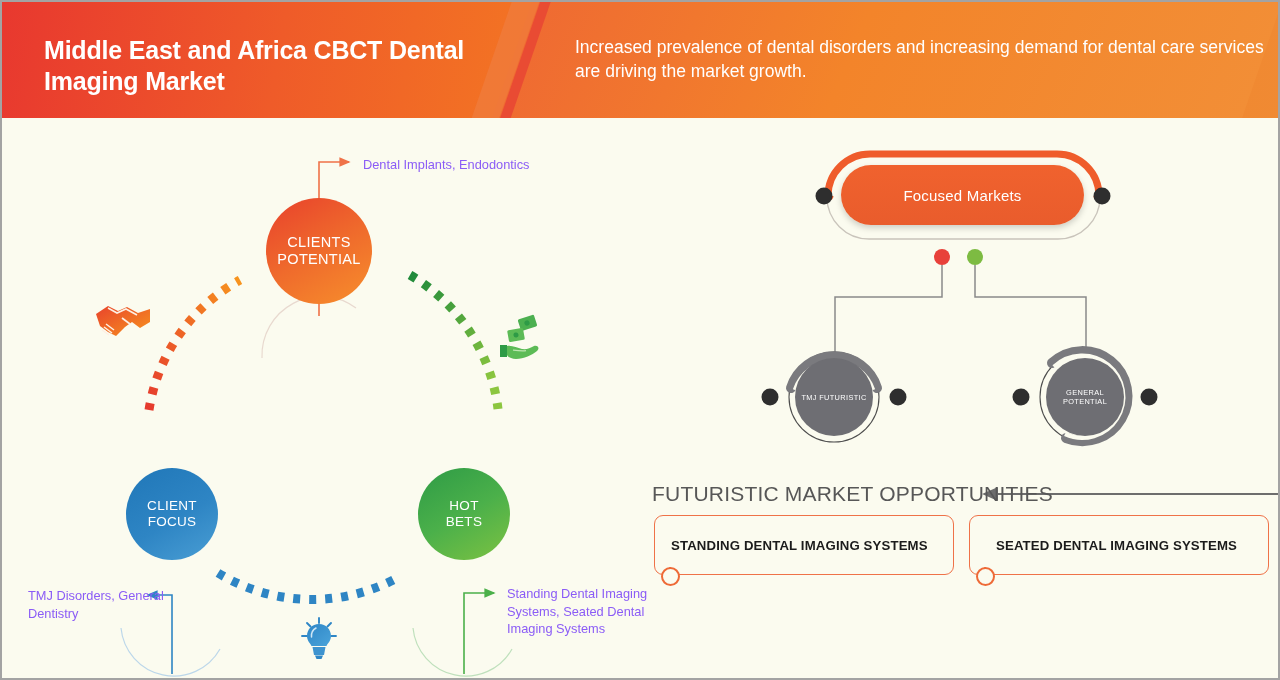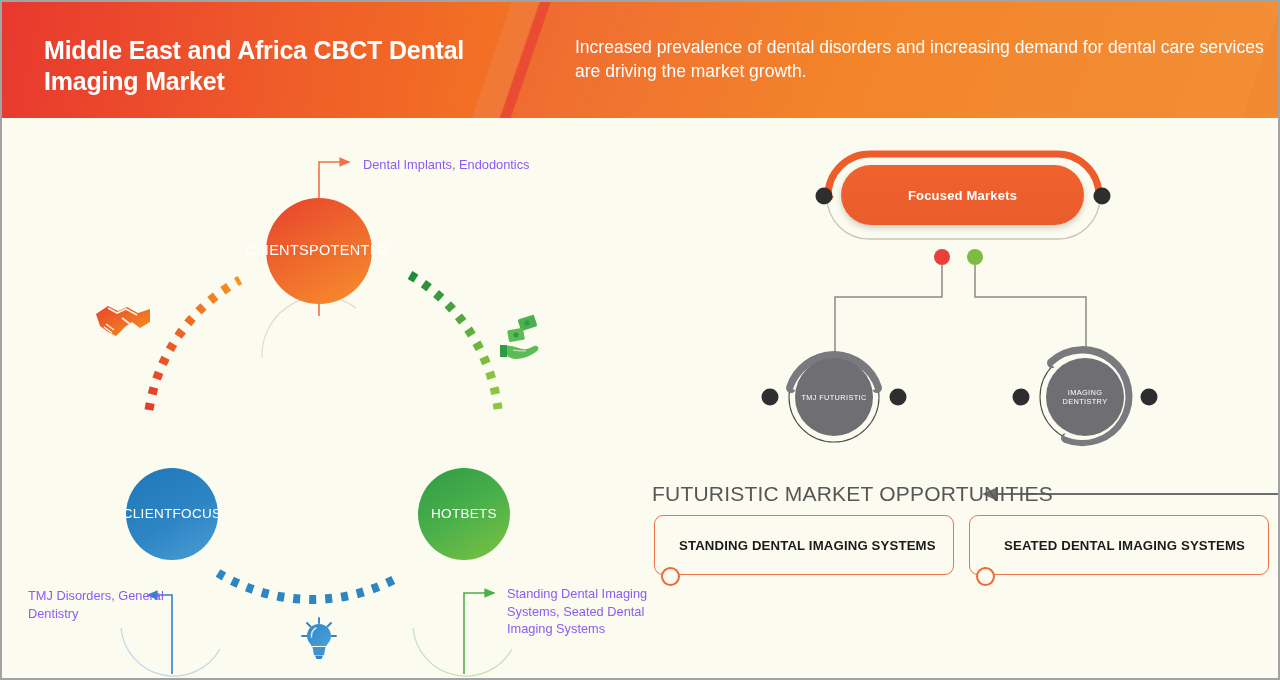--- a/index.html
+++ b/index.html
@@ -116,7 +116,7 @@
     background: linear-gradient(180deg, #f0622e 0%, #e95c2c 100%);
     border-radius: 30px;
     display: flex; align-items: center; justify-content: center;
-    color: #ffffff; font-size: 13px; font-weight: bold;
+    color: #ffffff; font-size: 15px; font-weight: normal;
     letter-spacing: .2px;
     box-shadow: 0 3px 6px rgba(0,0,0,.18);
     z-index: 7;

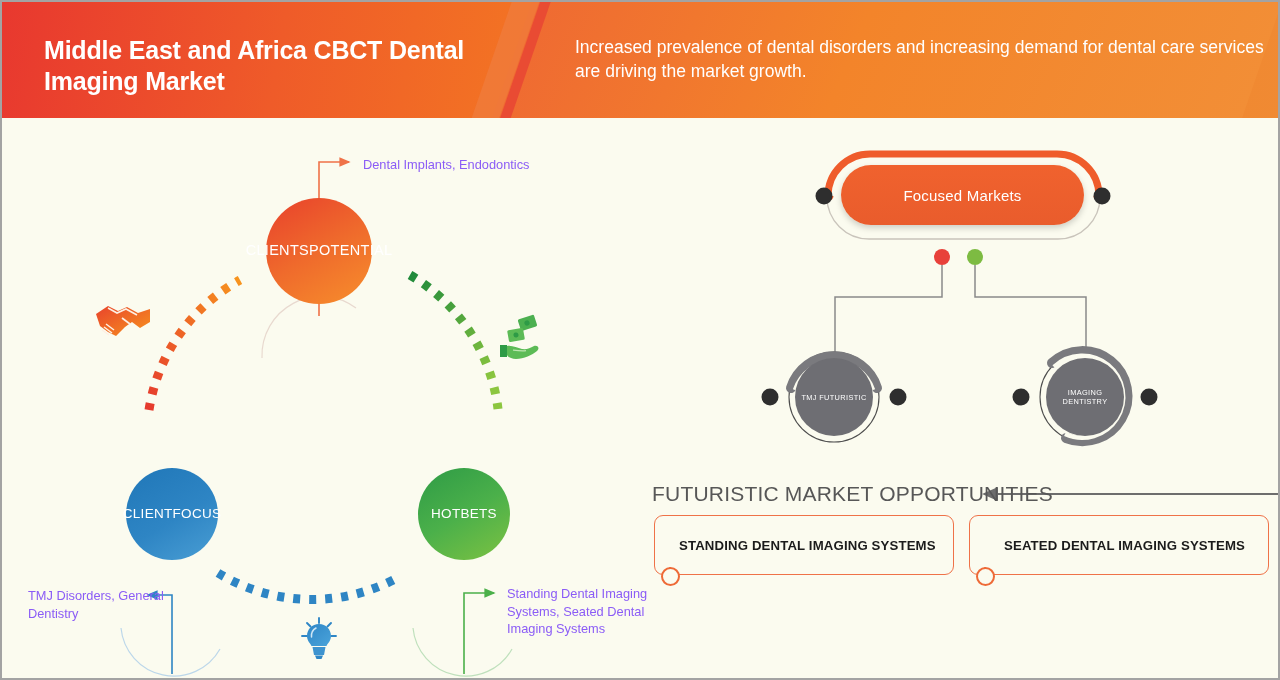--- a/index.html
+++ b/index.html
@@ -73,7 +73,7 @@
   .bubble {
     position: absolute;
     border-radius: 50%;
-    display: flex; flex-direction: row;
+    display: flex; flex-direction: column;
     align-items: center; justify-content: center;
     color: #fff;
     text-align: center;

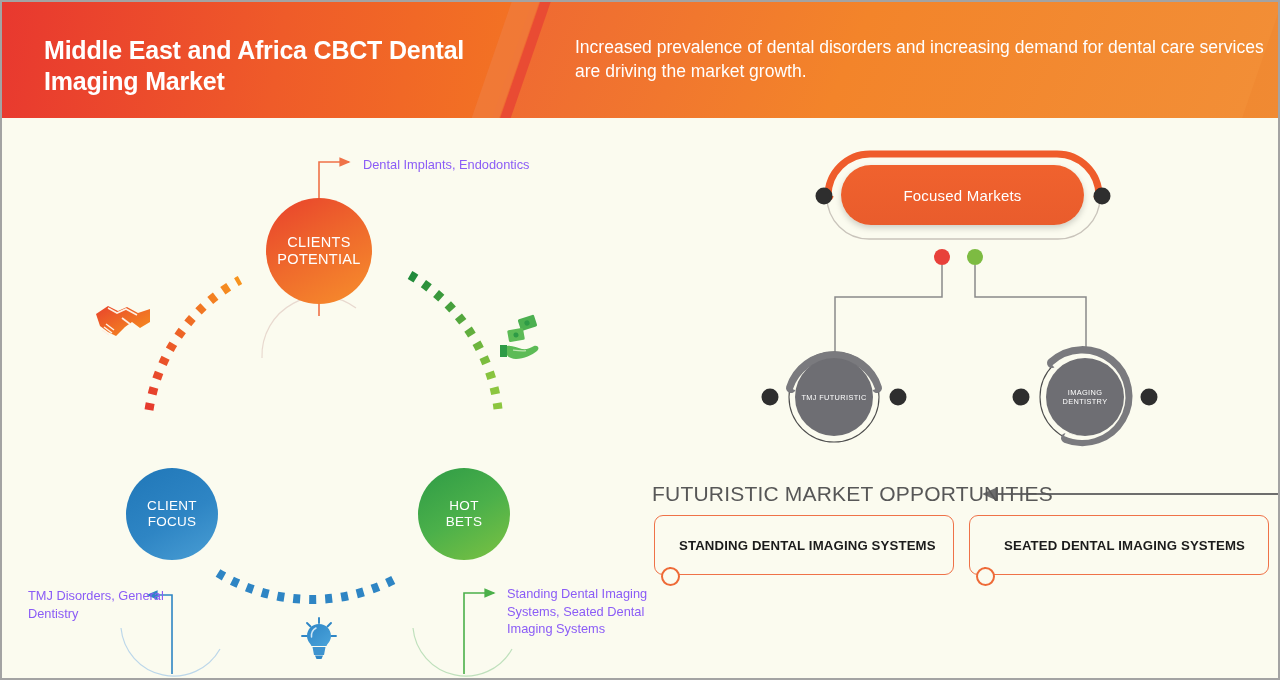--- a/index.html
+++ b/index.html
@@ -342,7 +342,7 @@
     <span>TMJ FUTURISTIC</span>
   </div>
   <div class="gray-node" id="node-general">
-    <span>IMAGING DENTISTRY</span>
+    <span>GENERAL POTENTIAL</span>
   </div>
 
   <div id="futuristic-title">FUTURISTIC MARKET OPPORTUNITIES</div>

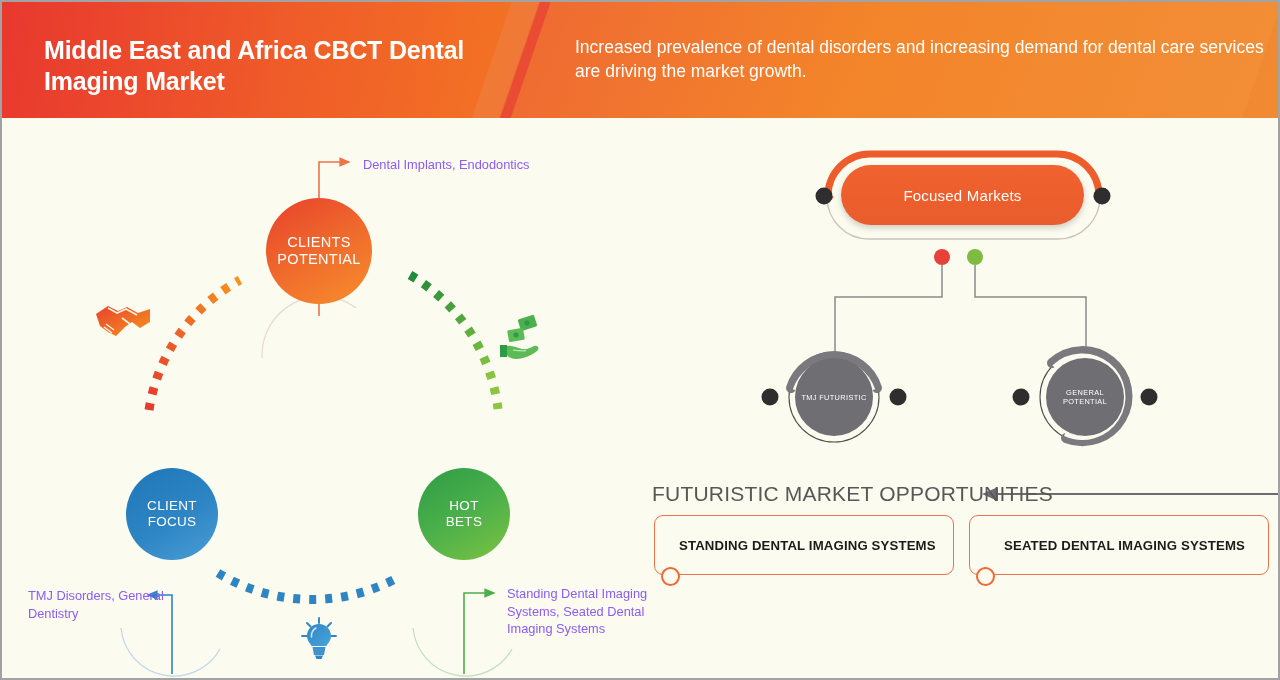--- a/index.html
+++ b/index.html
@@ -151,7 +151,6 @@
     background: transparent;
     display: flex; align-items: center;
     z-index: 6;
-    padding-left: 8px;
   }
   .opp-box span {
     color: #1b1b1b; font-size: 13.2px; font-weight: bold;

